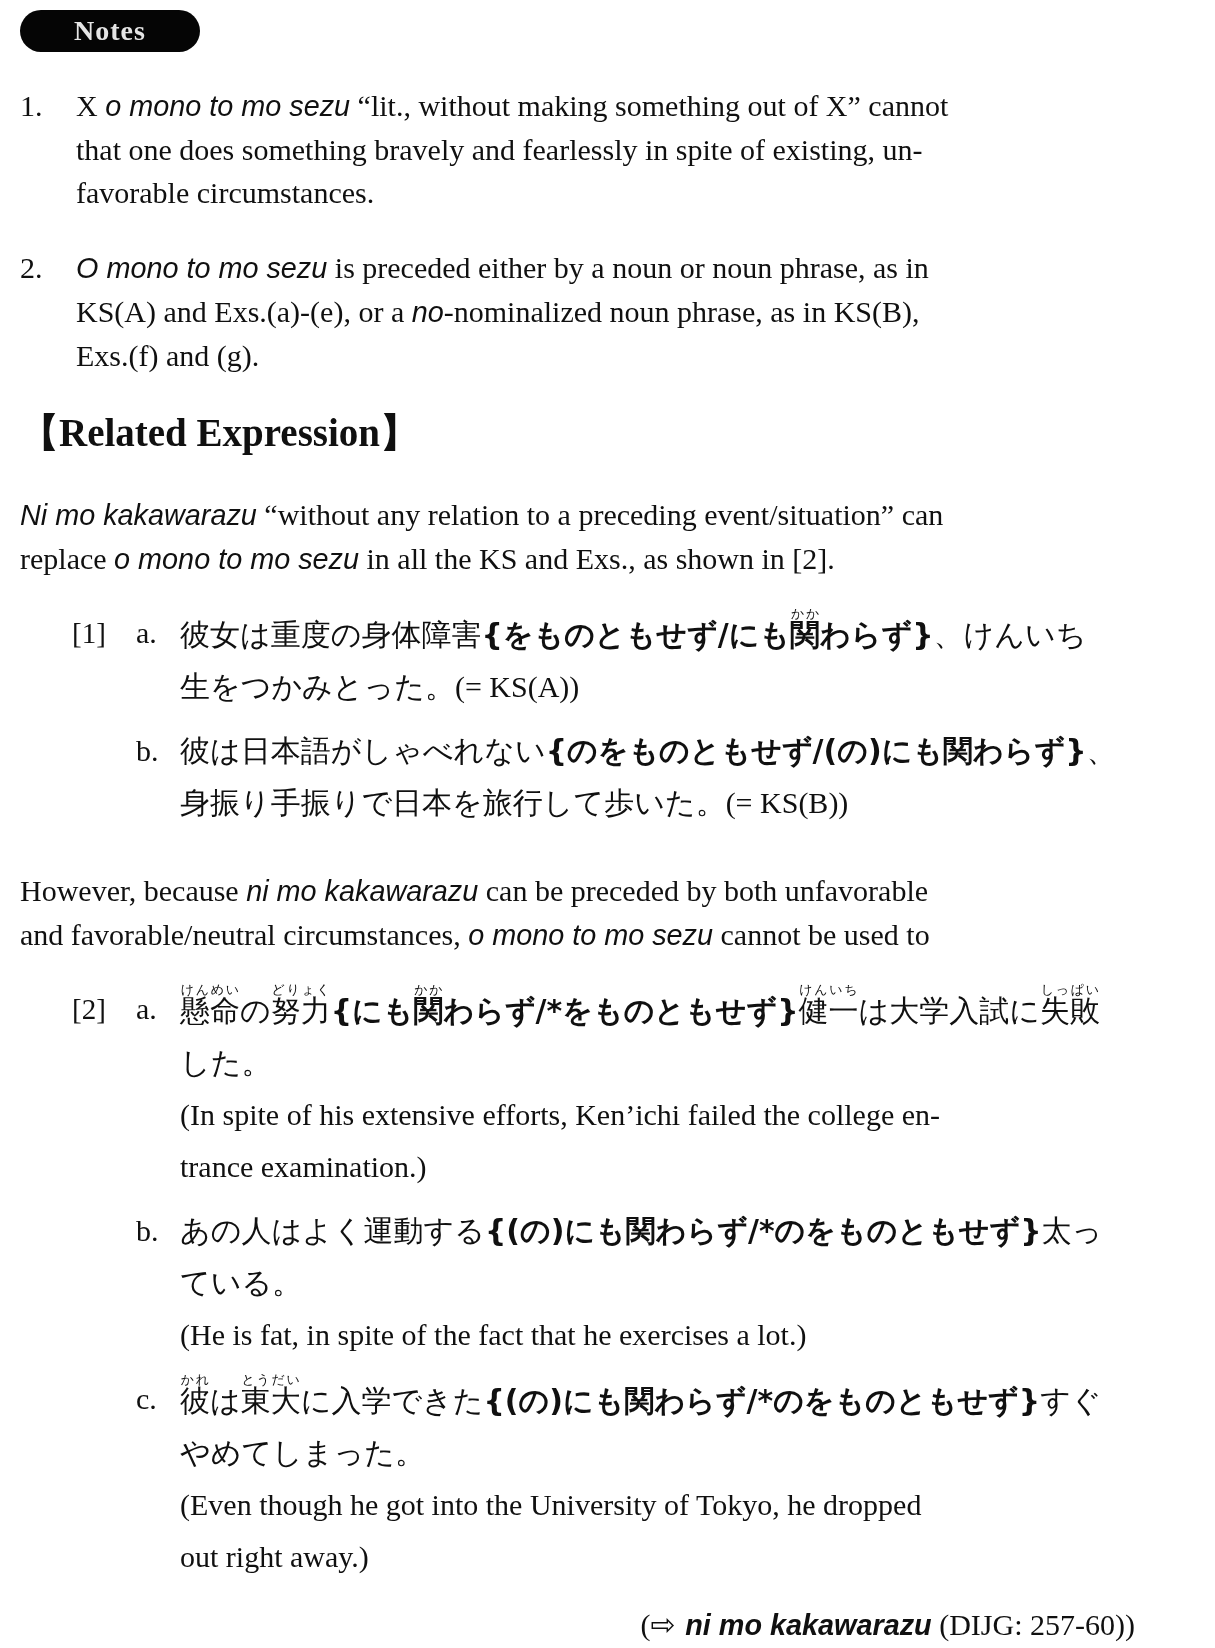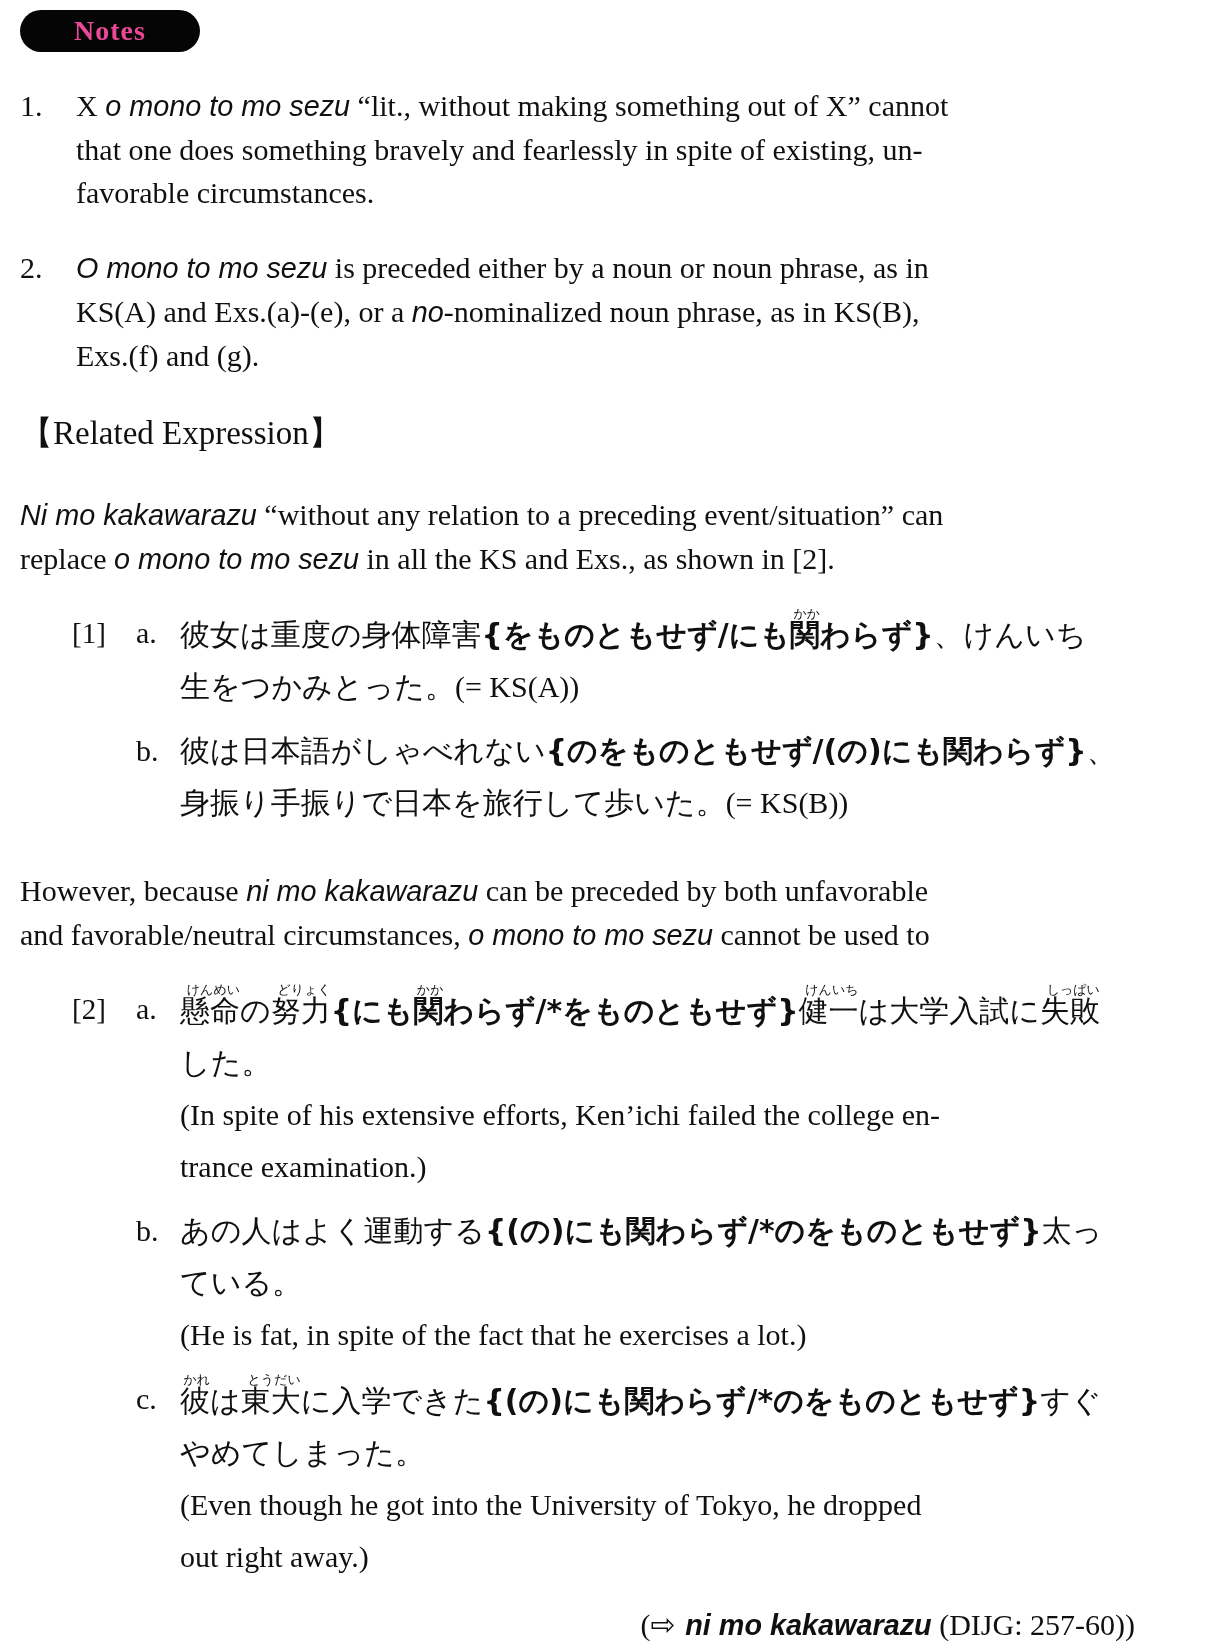--- a/index.html
+++ b/index.html
@@ -16,7 +16,7 @@
   }
   .notes-badge {
     width:180px; height:42px;
-    background:#050505; color:#ec4899;
+    background:#050505; color:#e5e5e5;
     border-radius:22px;
     display:flex; align-items:center; justify-content:center;
     font-size:28px; font-weight:bold; letter-spacing:1px;

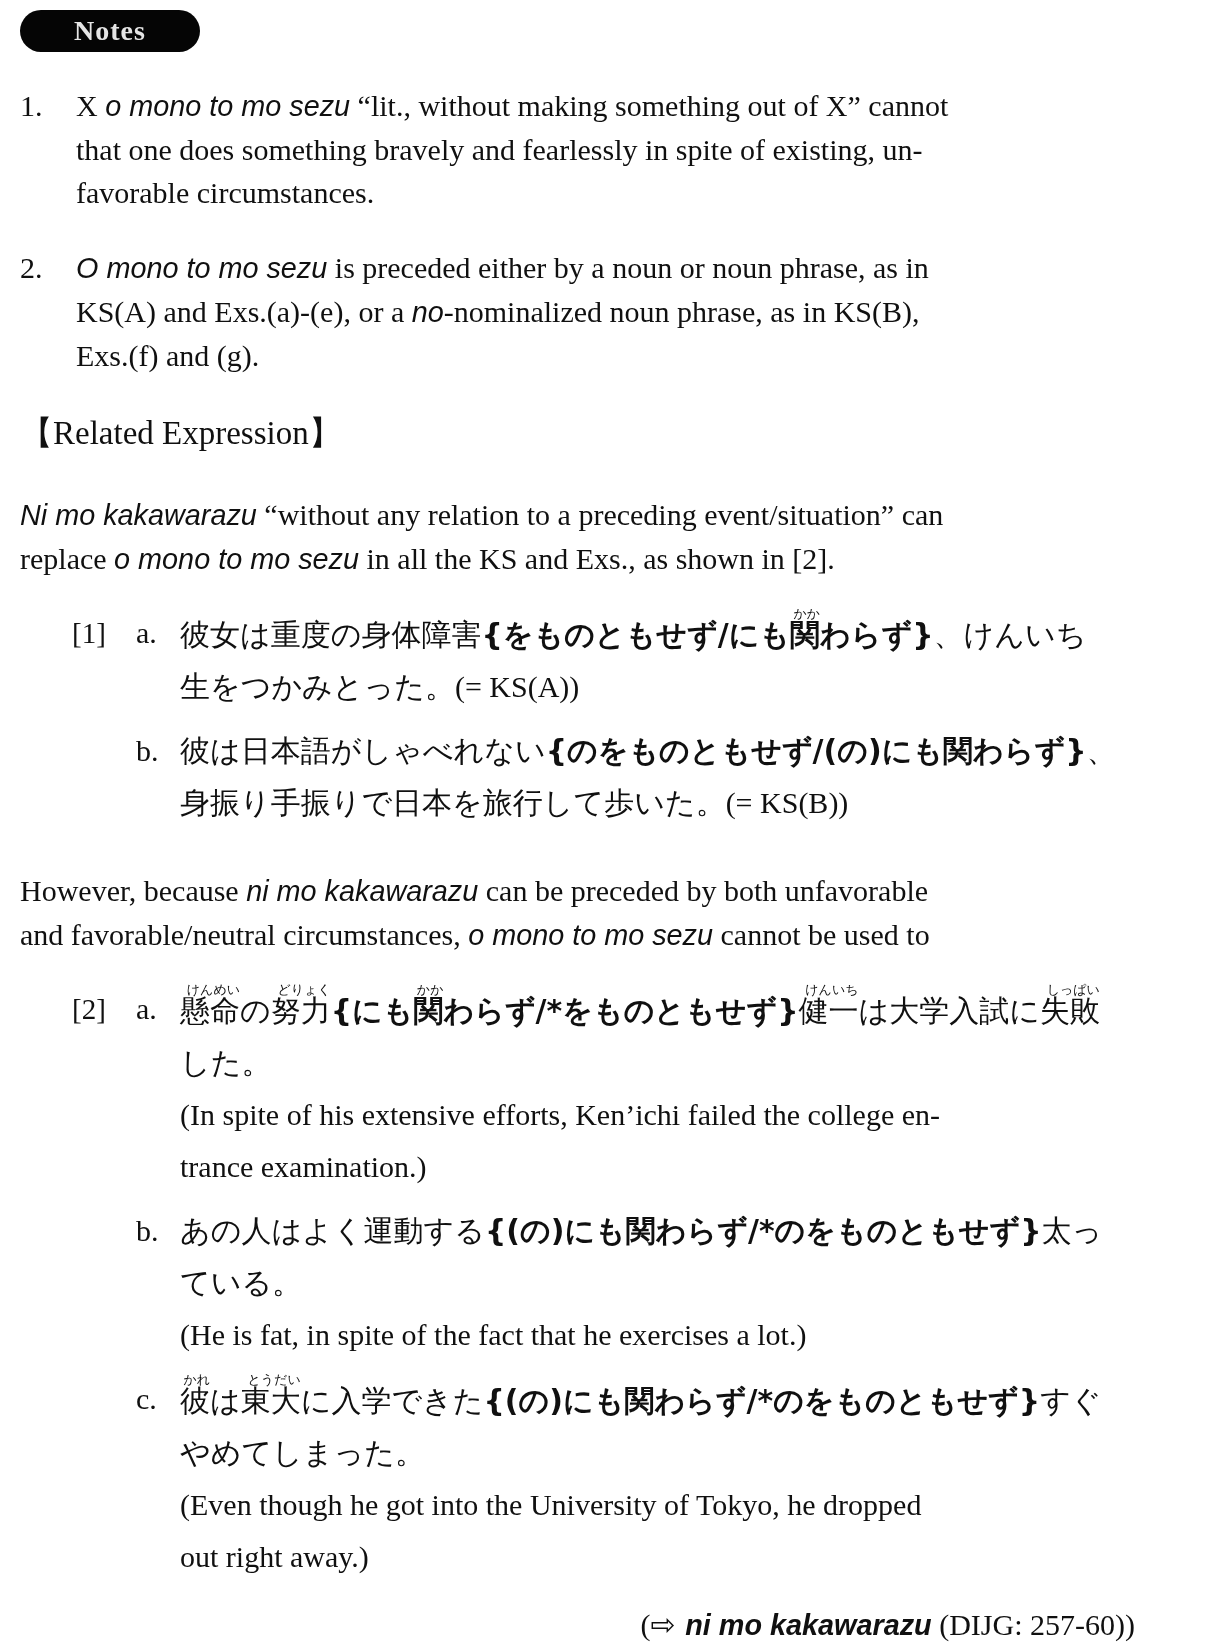--- a/index.html
+++ b/index.html
@@ -25,7 +25,7 @@
   .note-item { display:flex; margin-top:32px; font-size:30px; line-height:43px; }
   .note-num { width:56px; flex:none; }
   .note-body { flex:1; }
-  .re-heading { margin-top:36px; font-size:33px; font-weight:normal; line-height:40px; }
+  .re-heading { margin-top:36px; font-size:39px; font-weight:bold; line-height:40px; }
   .para { margin-top:40px; font-size:30px; line-height:44px; }
   .ex-group { margin-left:52px; margin-top:26px; font-size:30px; display:flex; }
   .ex-marker { width:64px; flex:none; font-size:29px; line-height:52px; }

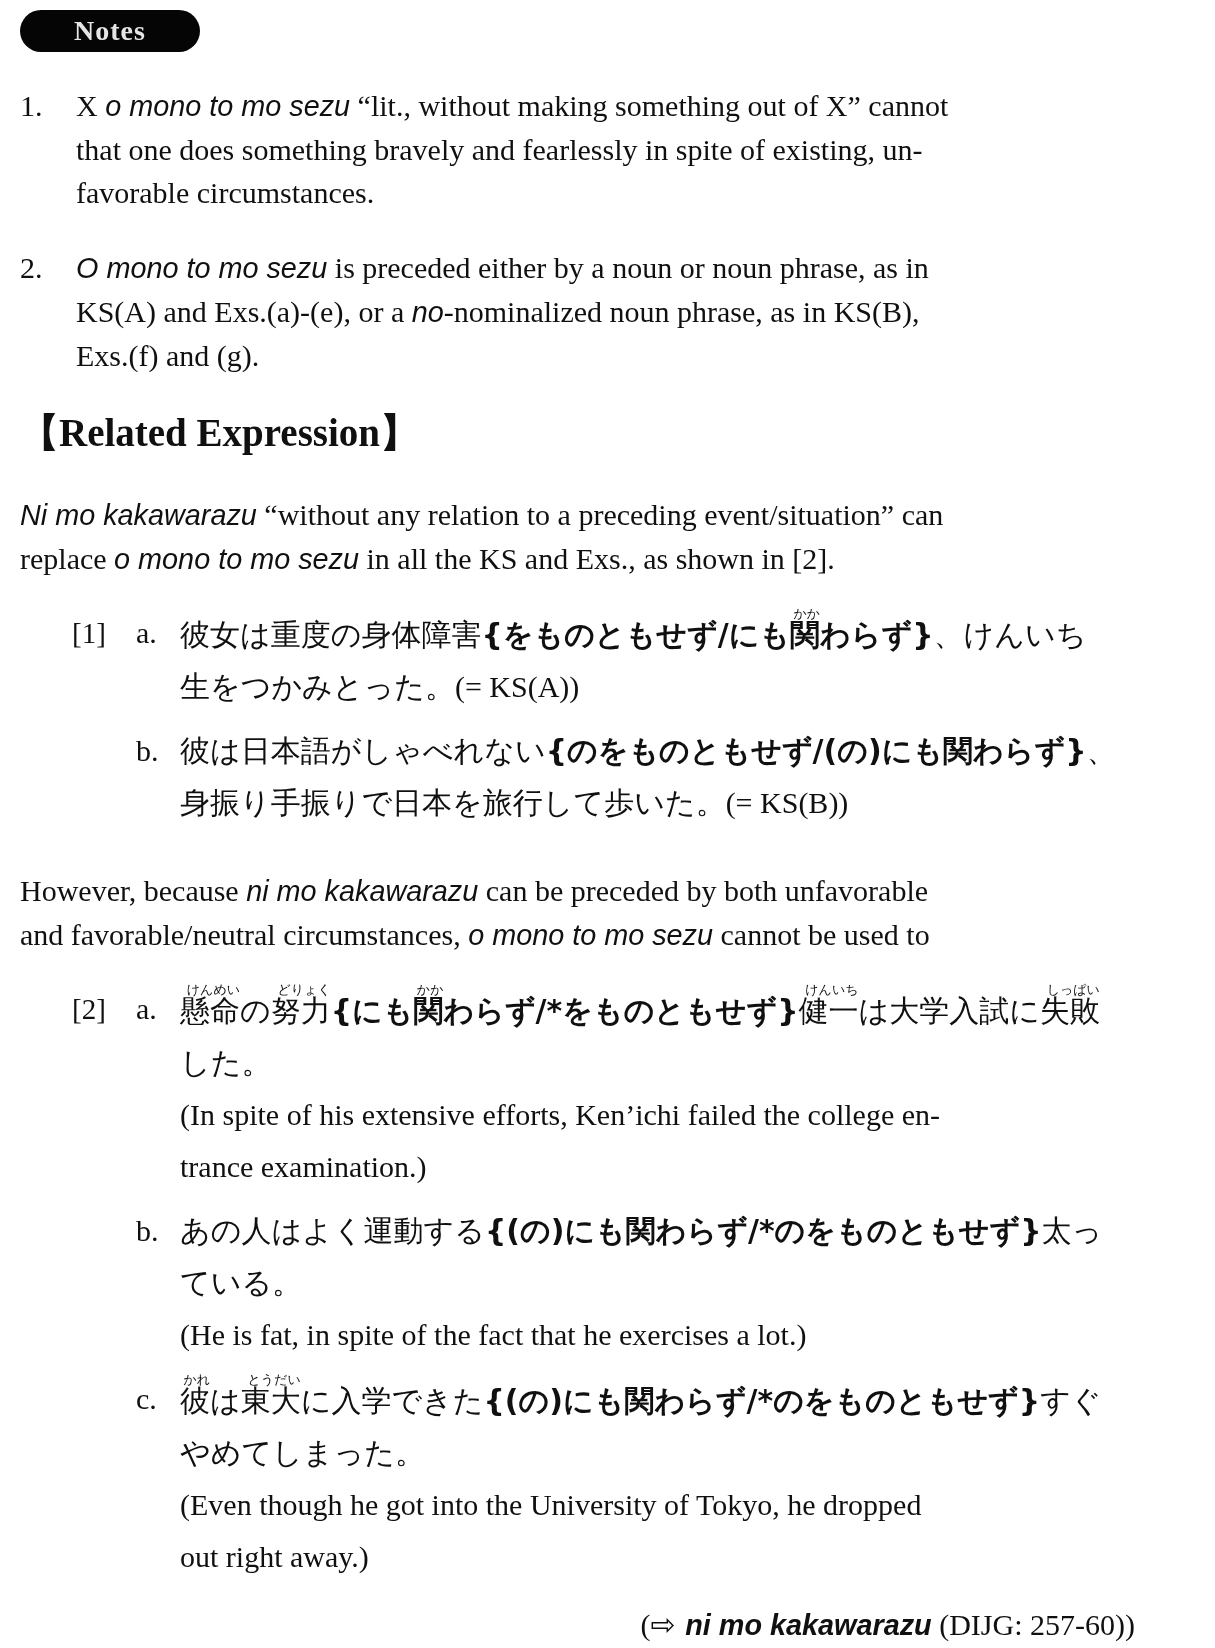--- a/index.html
+++ b/index.html
@@ -45,7 +45,6 @@
     font-size:13px; font-weight:normal;
     font-family:"DejaVu Sans", sans-serif;
     letter-spacing:0;
-    text-align:right;
   }
 </style>
 </head>

